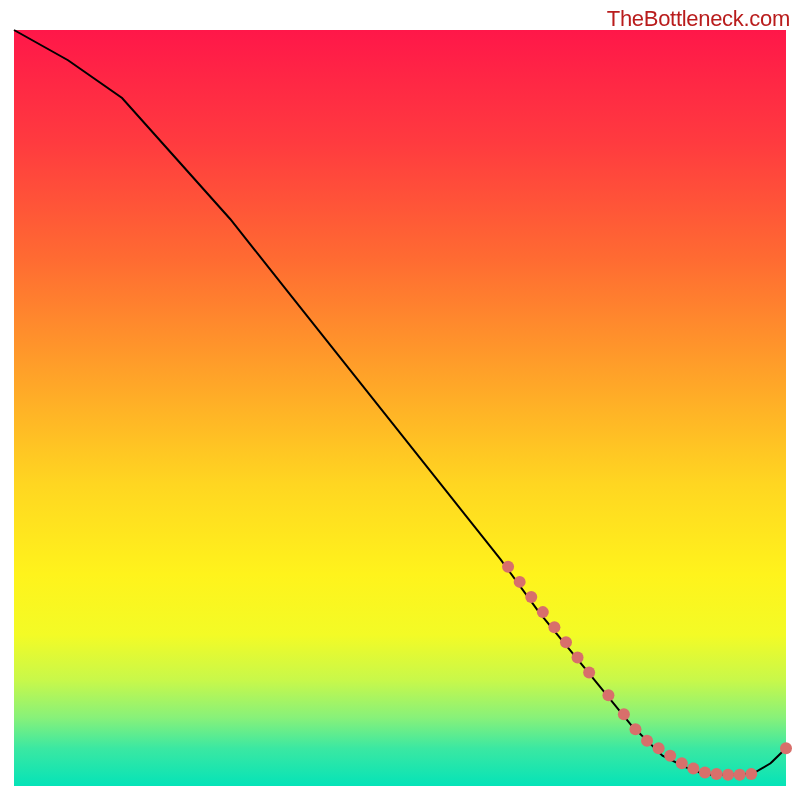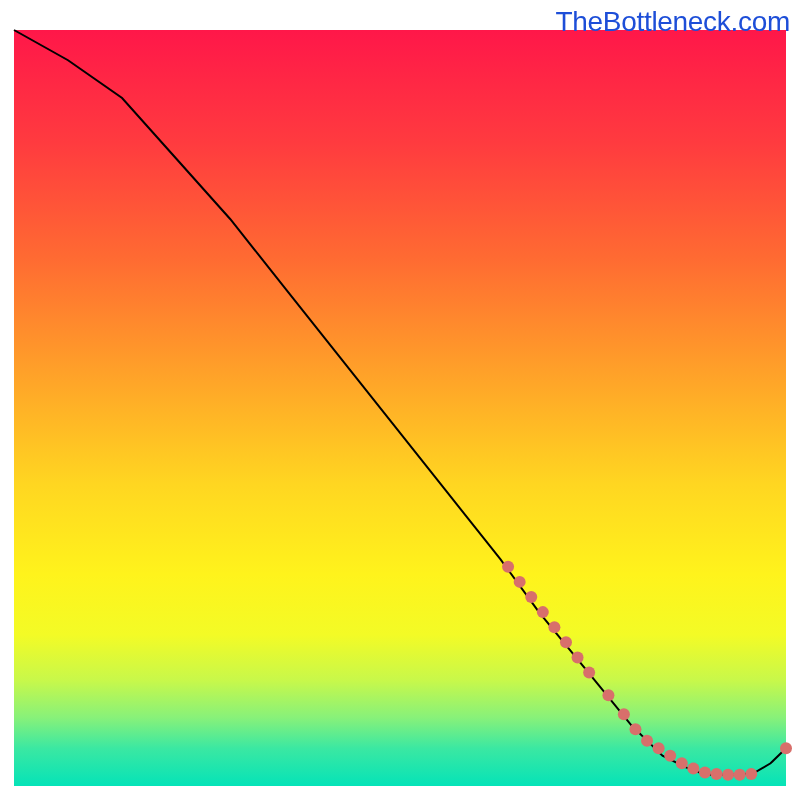--- a/index.html
+++ b/index.html
@@ -19,8 +19,8 @@
     position: absolute;
     top: 6px;
     right: 10px;
-    font-size: 28px;
-    color: #1d4ed8;
+    font-size: 22px;
+    color: #b91c1c;
     font-weight: normal;
     z-index: 10;
     letter-spacing: -0.3px;

